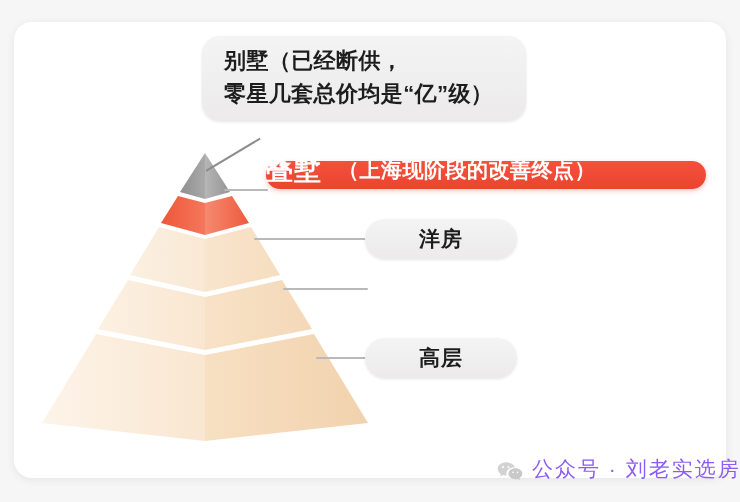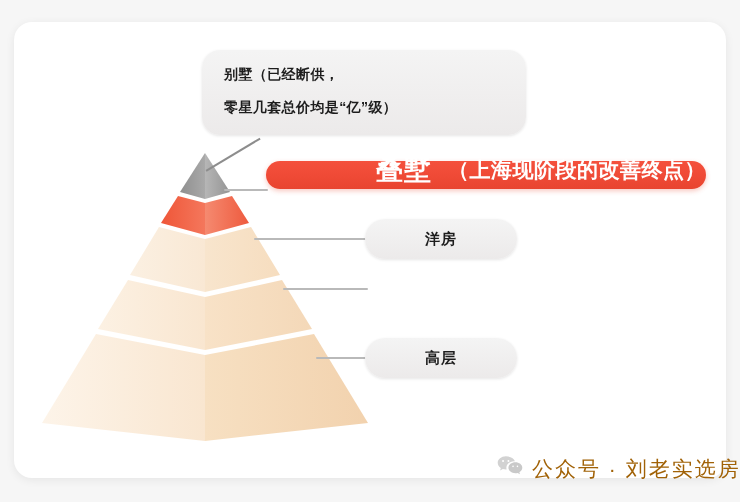--- a/index.html
+++ b/index.html
@@ -69,13 +69,13 @@
   }
   .label-villa {
     left: 202px;
-    top: 50px;
+    top: 36px;
     width: 324px;
     height: 85px;
     border-radius: 18px;
     padding: 8px 18px 10px 22px;
     display: block;
-    font-size: 14px;
+    font-size: 22px;
     line-height: 33px;
     letter-spacing: 0.4px;
   }

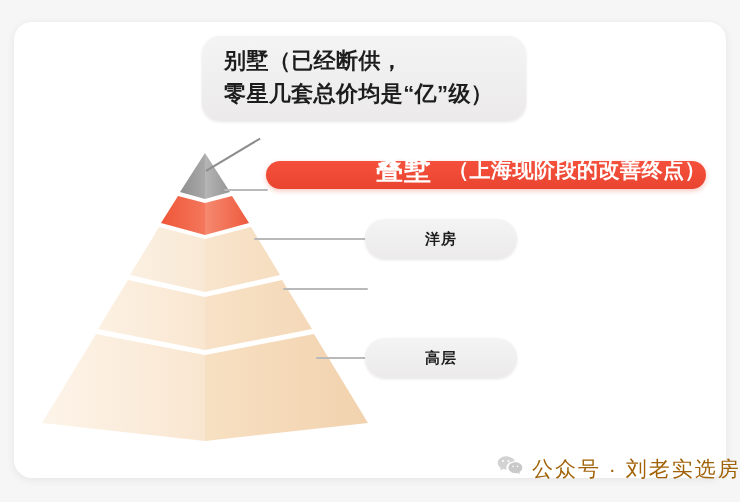--- a/index.html
+++ b/index.html
@@ -104,7 +104,7 @@
     box-shadow: 0 2px 5px rgba(231,70,46,0.30);
     display: flex;
     align-items: center;
-    justify-content: flex-end;
+    justify-content: flex-start;
     color: #ffffff;
     box-sizing: border-box;
     padding-bottom: 10px;

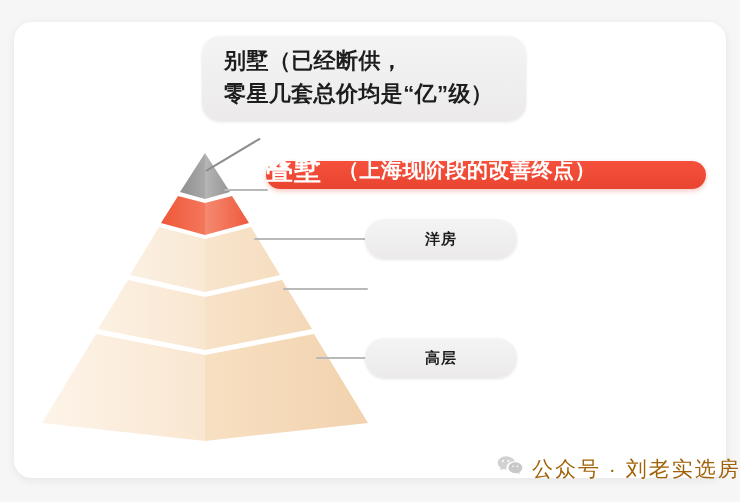--- a/index.html
+++ b/index.html
@@ -86,7 +86,7 @@
     position: absolute;
     height: 40px;
     border-radius: 20px;
-    font-size: 15px;
+    font-size: 21px;
     letter-spacing: 1px;
   }
   .pill-yangfang { left: 365px; top: 219px; width: 152px; }

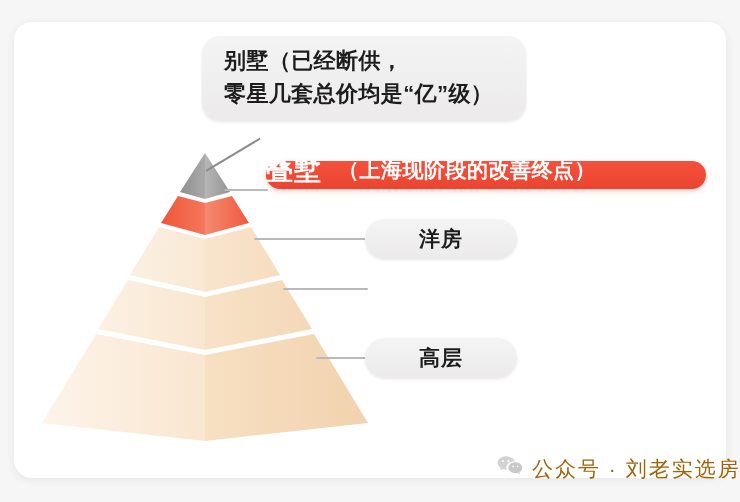--- a/index.html
+++ b/index.html
@@ -126,8 +126,8 @@
     left: 497px;
     top: 455px;
     display: flex;
-    align-items: flex-start;
-    color: #a16207;
+    align-items: flex-end;
+    color: #8b5cf6;
     font-size: 21px;
     letter-spacing: 2px;
     white-space: nowrap;

